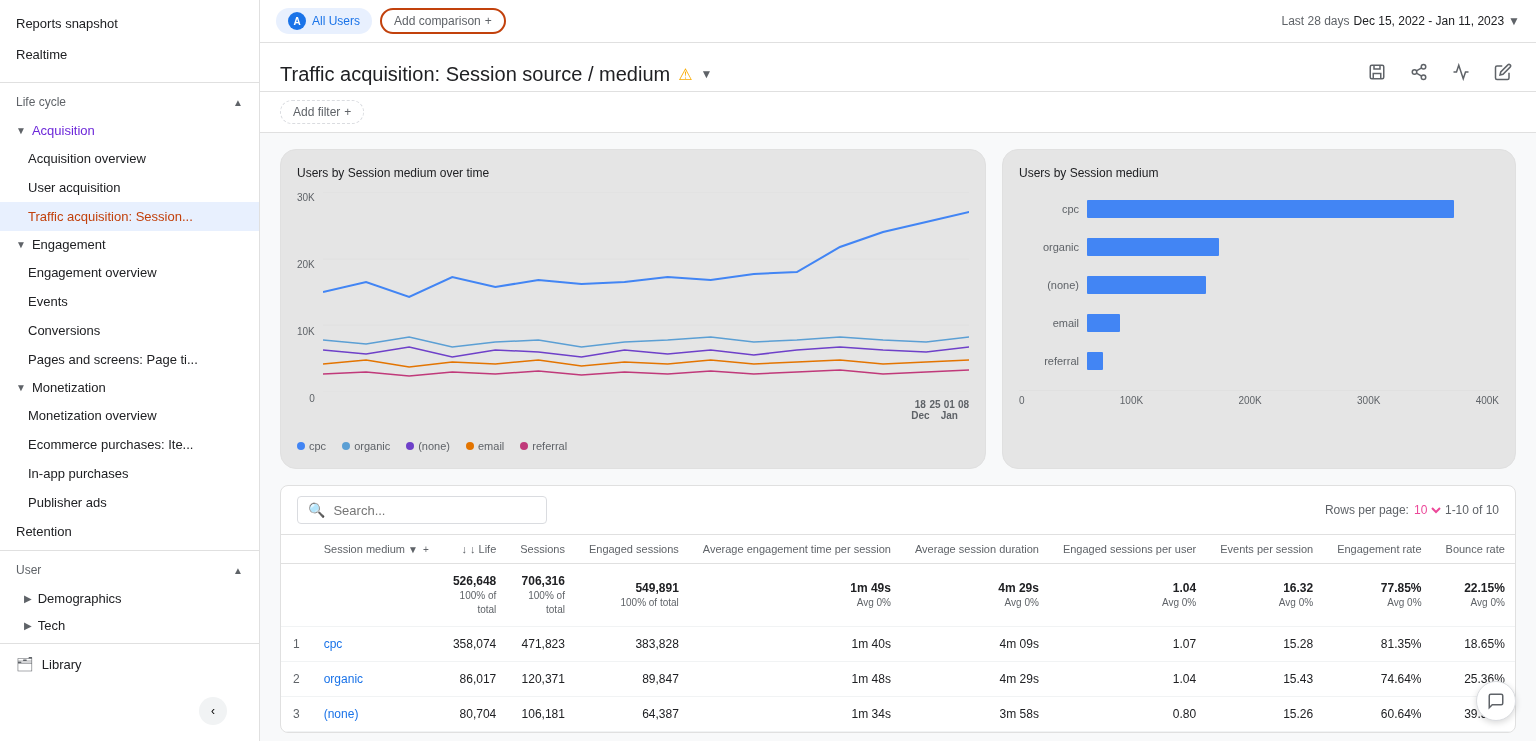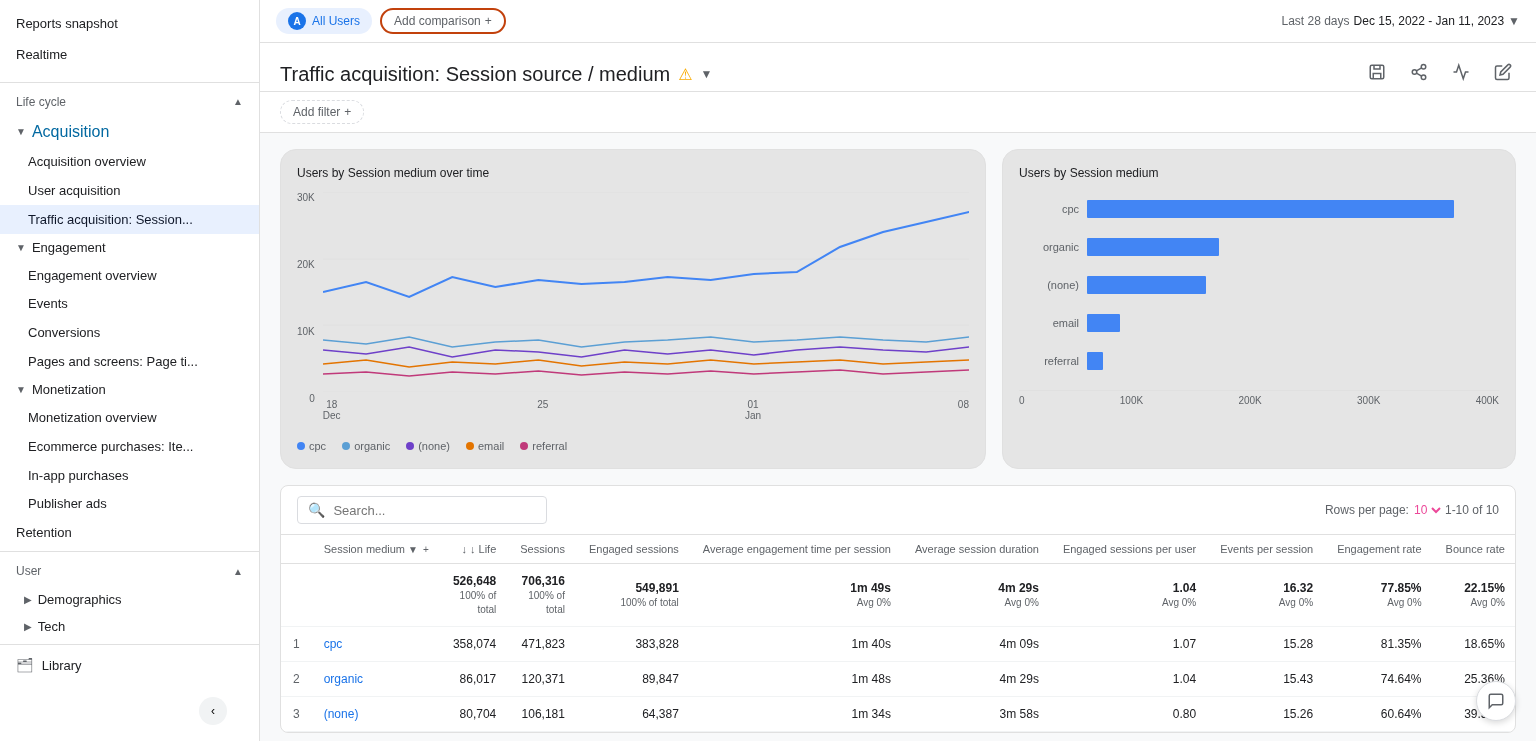--- a/index.html
+++ b/index.html
@@ -107,7 +107,7 @@
 
   <div style="display:flex;align-items:center;padding:6px 16px 6px 16px;cursor:pointer;">
     <span style="font-size:10px;margin-right:6px;color:#5f6368;">▼</span>
-    <span style="font-size:16px;font-weight:500;color:#0369a1;">Acquisition</span>
+    <span style="font-size:13px;font-weight:500;color:#6d28d9;">Acquisition</span>
   </div>
   <div class="sidebar-item">Acquisition overview</div>
   <div class="sidebar-item">User acquisition</div>

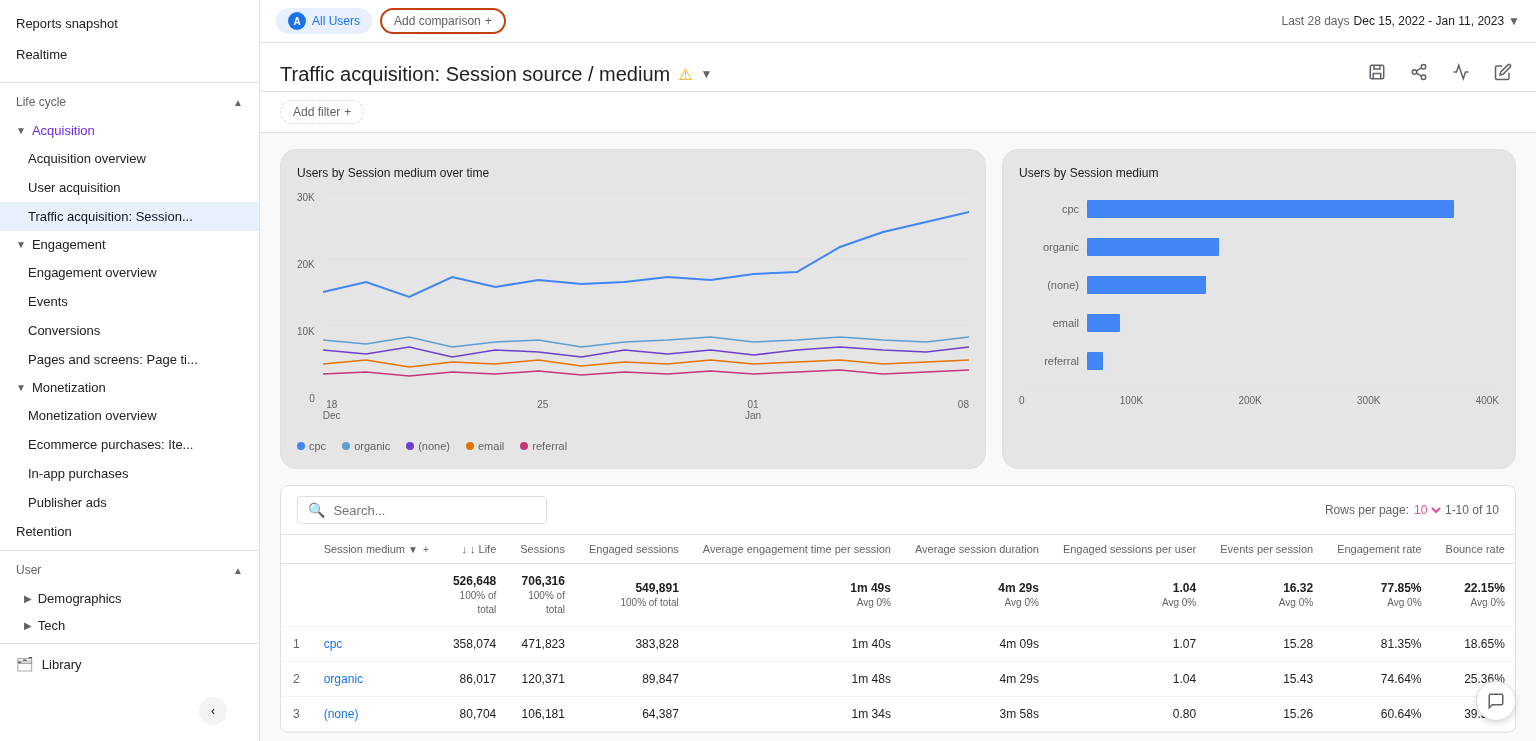--- a/index.html
+++ b/index.html
@@ -12,7 +12,7 @@
     .sidebar-category { display: flex; align-items: center; justify-content: space-between; padding: 8px 16px; font-size: 12px; color: #5f6368; font-weight: 500; cursor: pointer; }
     .sidebar-category .arrow { font-size: 10px; }
     .sidebar-item { padding: 7px 16px 7px 28px; font-size: 13px; color: #202124; cursor: pointer; white-space: nowrap; overflow: hidden; text-overflow: ellipsis; }
-    .sidebar-item.active { background: #e8f0fe; color: #0f172a; }
+    .sidebar-item.active { background: #e8f0fe; color: #c2410c; }
     .sidebar-divider { height: 1px; background: #e0e0e0; margin: 4px 0; }
     .sidebar-footer { padding: 8px 16px; margin-top: auto; display: flex; align-items: center; gap: 8px; font-size: 13px; color: #5f6368; cursor: pointer; }
     .collapse-btn { width: 28px; height: 28px; border-radius: 50%; background: #f1f3f4; border: none; cursor: pointer; display: flex; align-items: center; justify-content: center; font-size: 12px; }

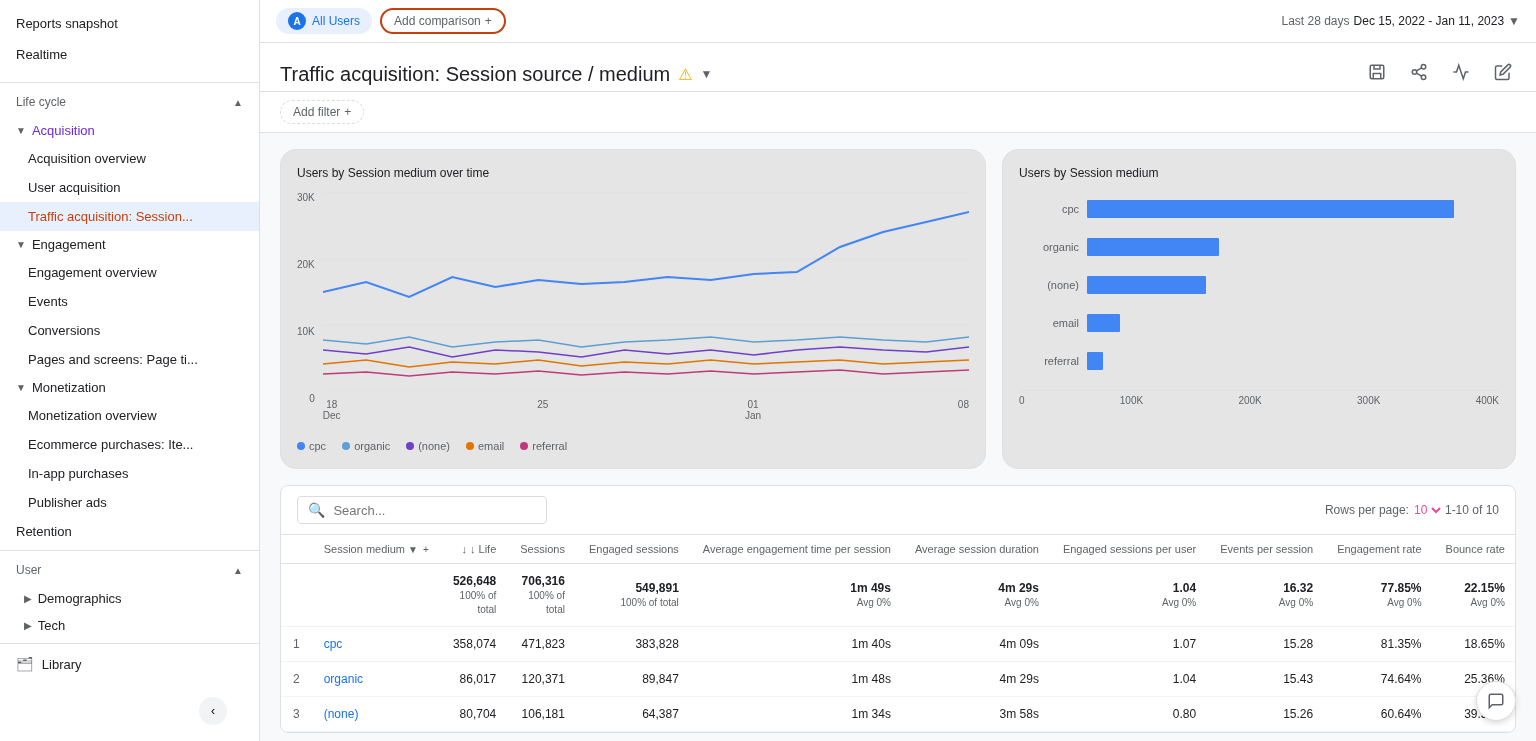--- a/index.html
+++ b/index.html
@@ -260,7 +260,7 @@
               <polyline fill="none" stroke="#c0397a" stroke-width="1.5" points="0,182 40,180 80,184 120,180 160,182 200,179 240,183 280,180 320,182 360,179 400,182 440,180 480,178 520,182 560,180 600,178"></polyline>
             </svg>
             
-            <div style="display:flex;justify-content:space-between;padding-top:4px;">
+            <div style="display:flex;justify-content:flex-end;padding-top:4px;font-weight:bold;">
               <div style="text-align:center;font-size:10px;color:#5f6368;">18<br>Dec</div>
               <div style="text-align:center;font-size:10px;color:#5f6368;">25</div>
               <div style="text-align:center;font-size:10px;color:#5f6368;">01<br>Jan</div>

